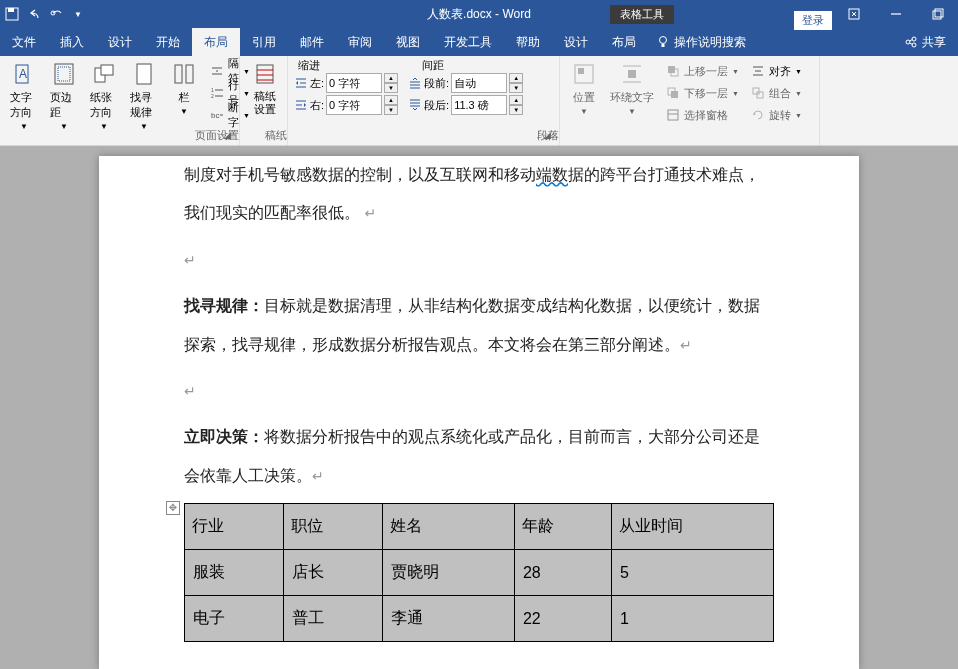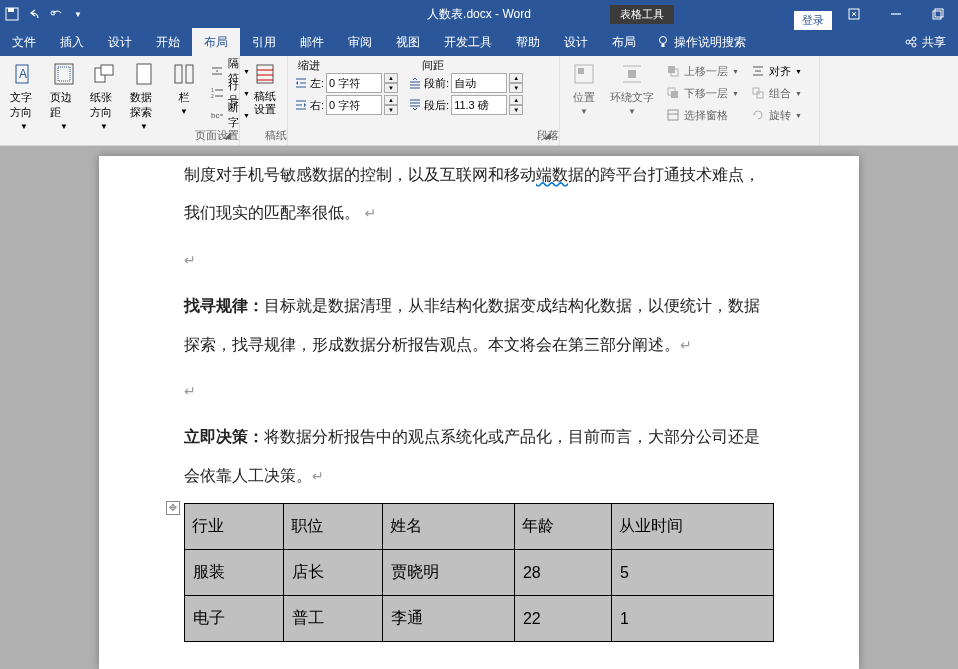--- a/index.html
+++ b/index.html
@@ -175,7 +175,7 @@
               <rect x="5" y="2" width="14" height="20" fill="#fff" stroke="#555"></rect>
             </svg>
         </div>
-        <span>数据探索</span>
+        <span>找寻规律</span>
         <span style="font-size:8px;">▼</span>
       </div>
       <div class="ribbon-btn-large">

